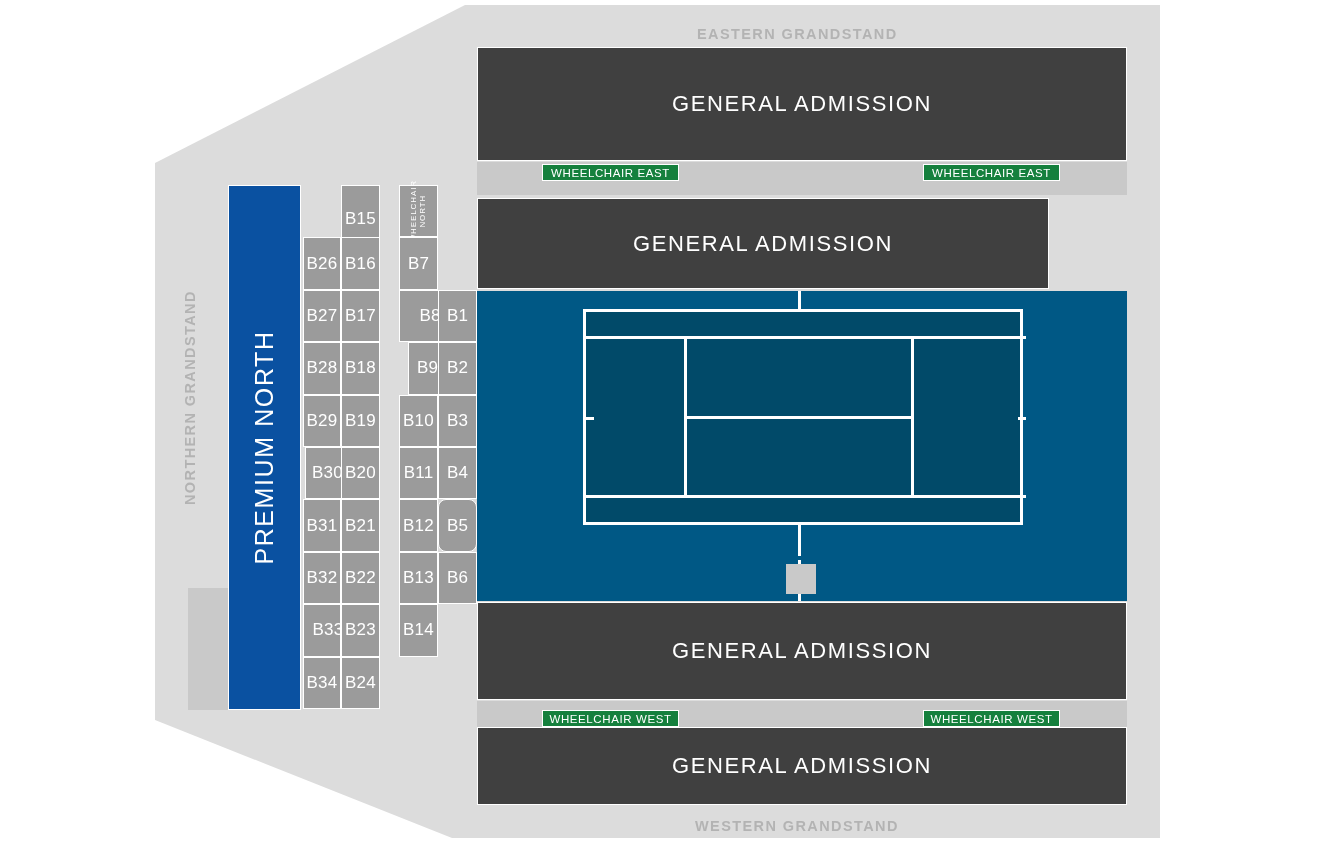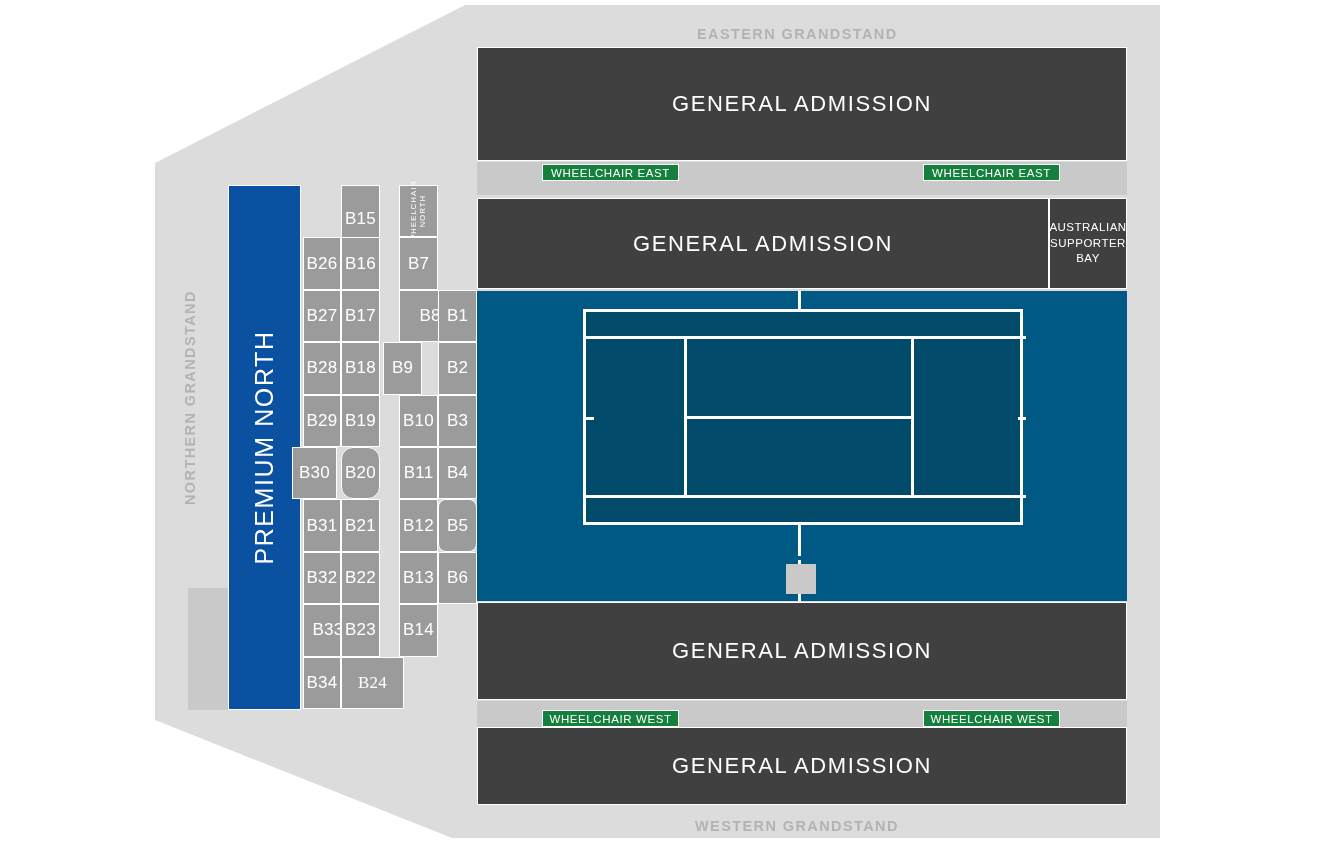--- a/index.html
+++ b/index.html
@@ -86,11 +86,6 @@
     <span class="ga">GENERAL ADMISSION</span>
   </div>
 
-  <div class="blk blue" style="left:1049px;top:198px;width:78px;height:91px;flex-direction:column;">
-    <span class="asb">AUSTRALIAN</span>
-    <span class="asb">SUPPORTER</span>
-    <span class="asb">BAY</span>
-  </div>
 
   <div class="courtsurround" style="left:477px;top:291px;width:650px;height:310px;">
 

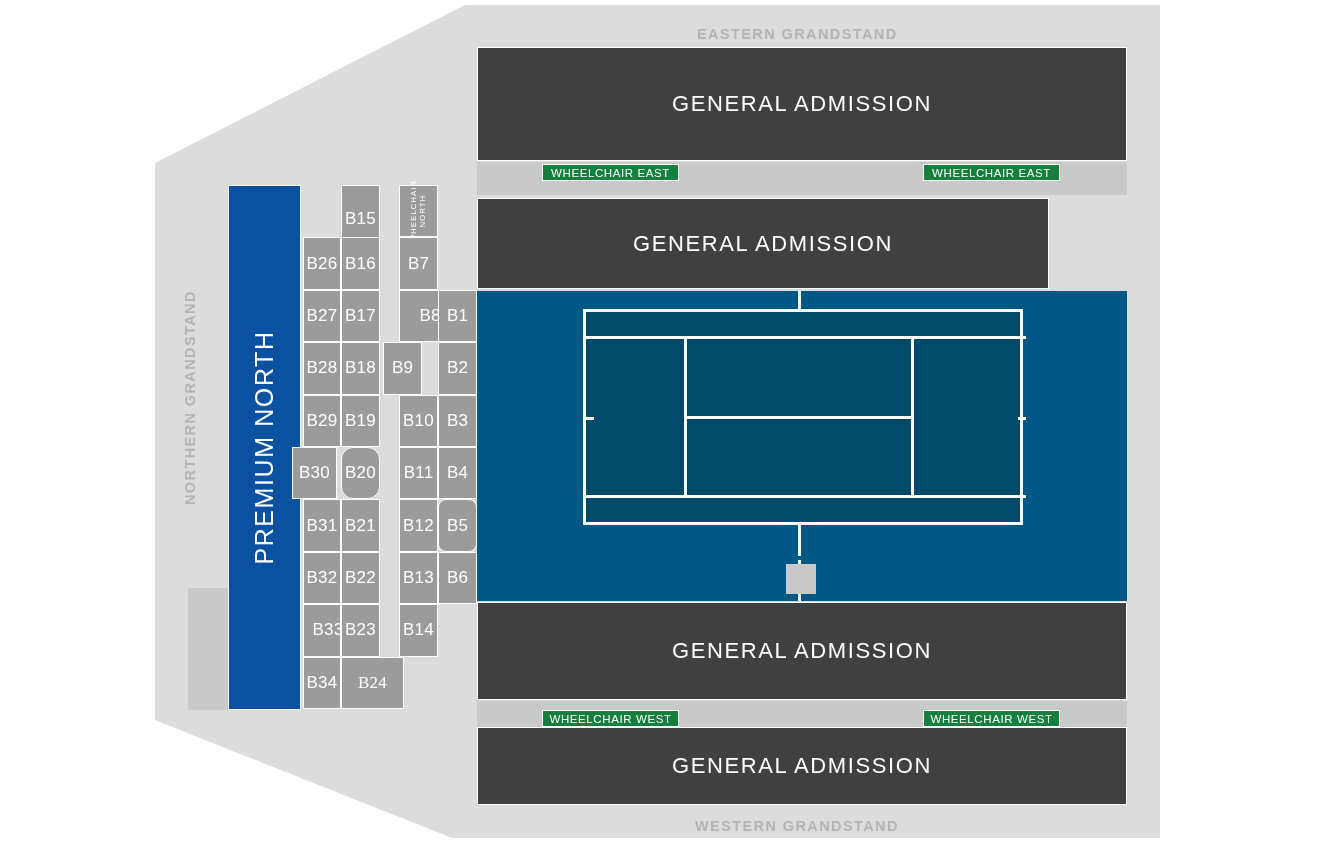--- a/index.html
+++ b/index.html
@@ -211,7 +211,7 @@
       <div class="blk gray" style="left: 399px; top: 289.8px; width: 62px; height: 52.4px;">
         <span class="bnum">B8</span>
       </div>
-      <div class="blk gray" style="left: 383px; top: 342.2px; width: 39px; height: 52.4px; justify-content: center;">
+      <div class="blk gray" style="left: 408px; top: 342.2px; width: 39px; height: 52.4px; justify-content: center;">
         <span class="bnum">B9</span>
       </div>
       <div class="blk gray" style="left: 399px; top: 394.6px; width: 39px; height: 52.4px;">

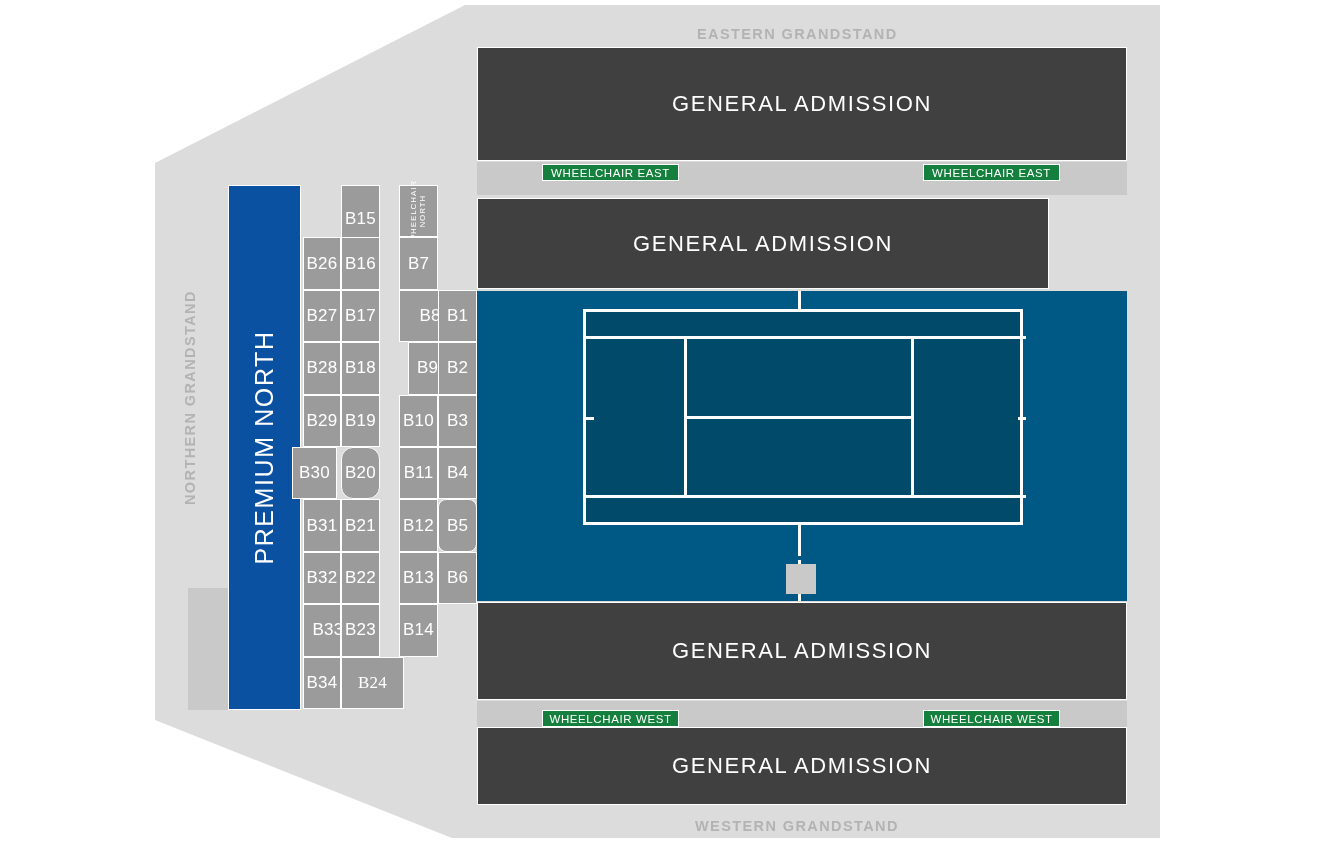--- a/index.html
+++ b/index.html
@@ -148,7 +148,7 @@
       <div class="blk gray" style="left: 303px; top: 394.6px; width: 38px; height: 52.4px;">
         <span class="bnum">B29</span>
       </div>
-      <div class="blk gray" style="left: 292px; top: 447px; width: 45px; height: 52.4px;">
+      <div class="blk gray" style="left: 305px; top: 447px; width: 45px; height: 52.4px;">
         <span class="bnum">B30</span>
       </div>
       <div class="blk gray" style="left: 303px; top: 499.4px; width: 38px; height: 52.4px;">

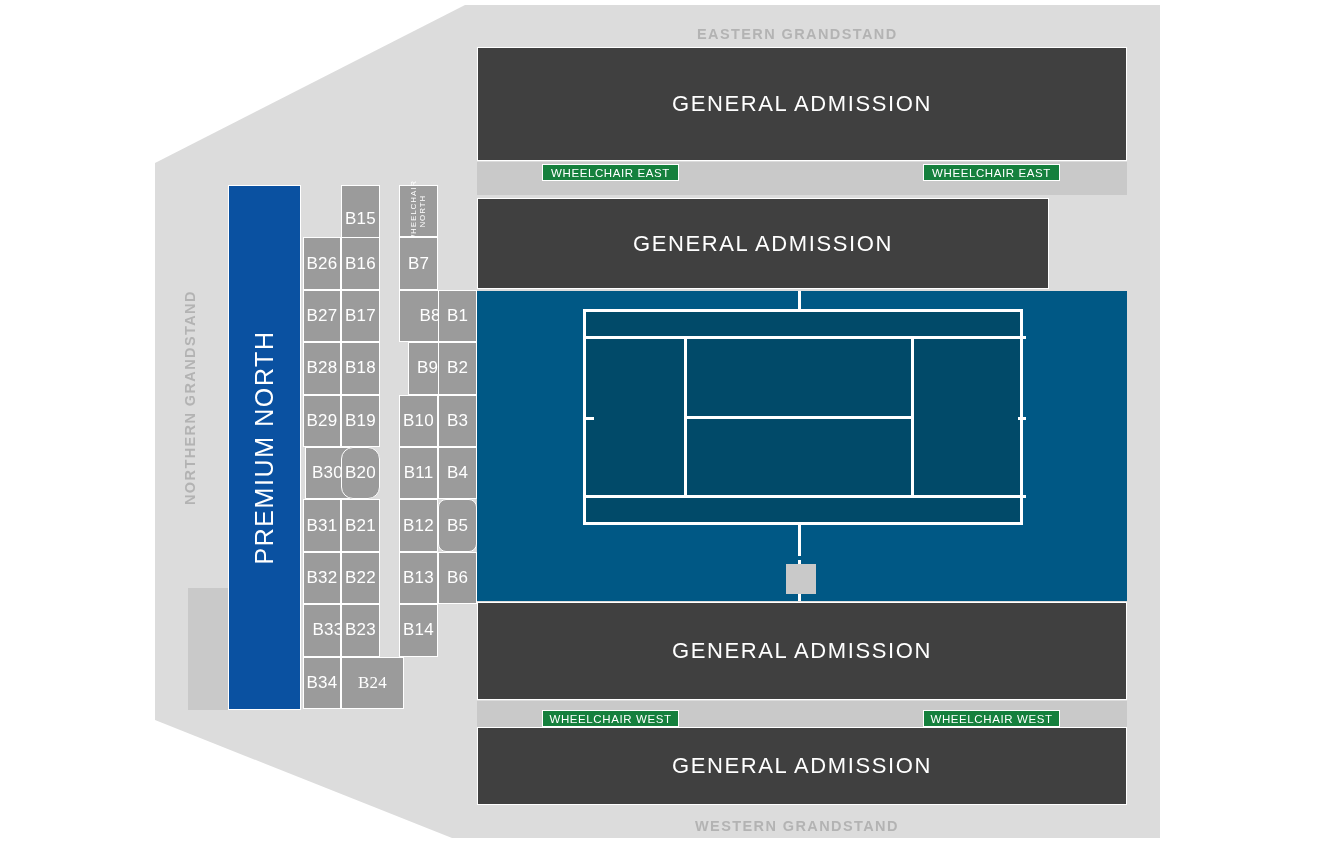--- a/index.html
+++ b/index.html
@@ -180,7 +180,7 @@
       <div class="blk gray" style="left: 341px; top: 394.6px; width: 39px; height: 52.4px;">
         <span class="bnum">B19</span>
       </div>
-      <div class="blk gray" style="left: 341px; top: 447px; width: 39px; height: 52.4px; border-radius: 12px;">
+      <div class="blk gray" style="left: 341px; top: 447px; width: 39px; height: 52.4px;">
         <span class="bnum">B20</span>
       </div>
       <div class="blk gray" style="left: 341px; top: 499.4px; width: 39px; height: 52.4px;">

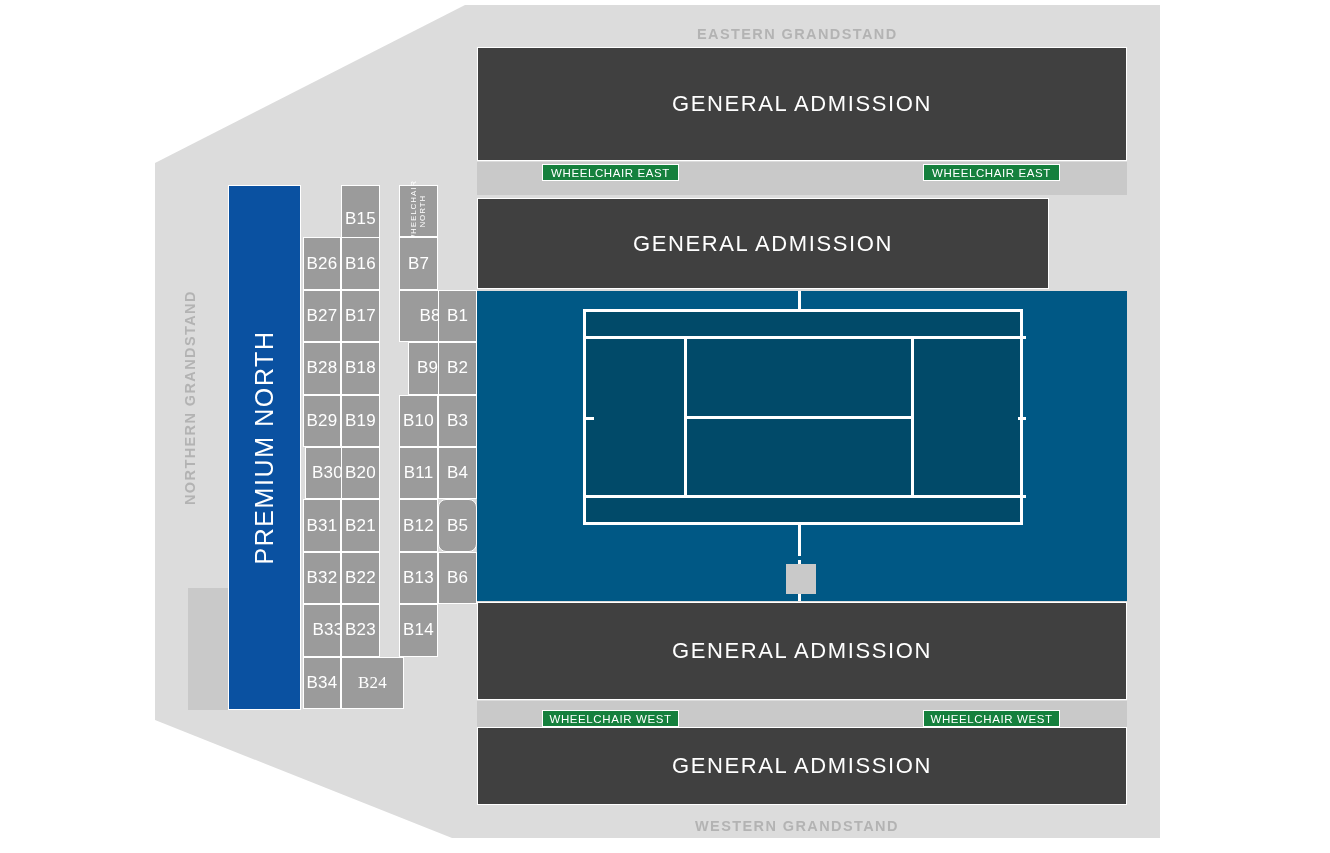--- a/index.html
+++ b/index.html
@@ -192,7 +192,7 @@
       <div class="blk gray" style="left: 341px; top: 604.2px; width: 39px; height: 52.4px;">
         <span class="bnum">B23</span>
       </div>
-      <div class="blk gray" style="left: 341px; top: 656.6px; width: 63px; height: 52.4px; font-family: Liberation Serif, serif;">
+      <div class="blk gray" style="left: 341px; top: 656.6px; width: 39px; height: 52.4px;">
         <span class="bnum">B24</span>
       </div>
     </div>

